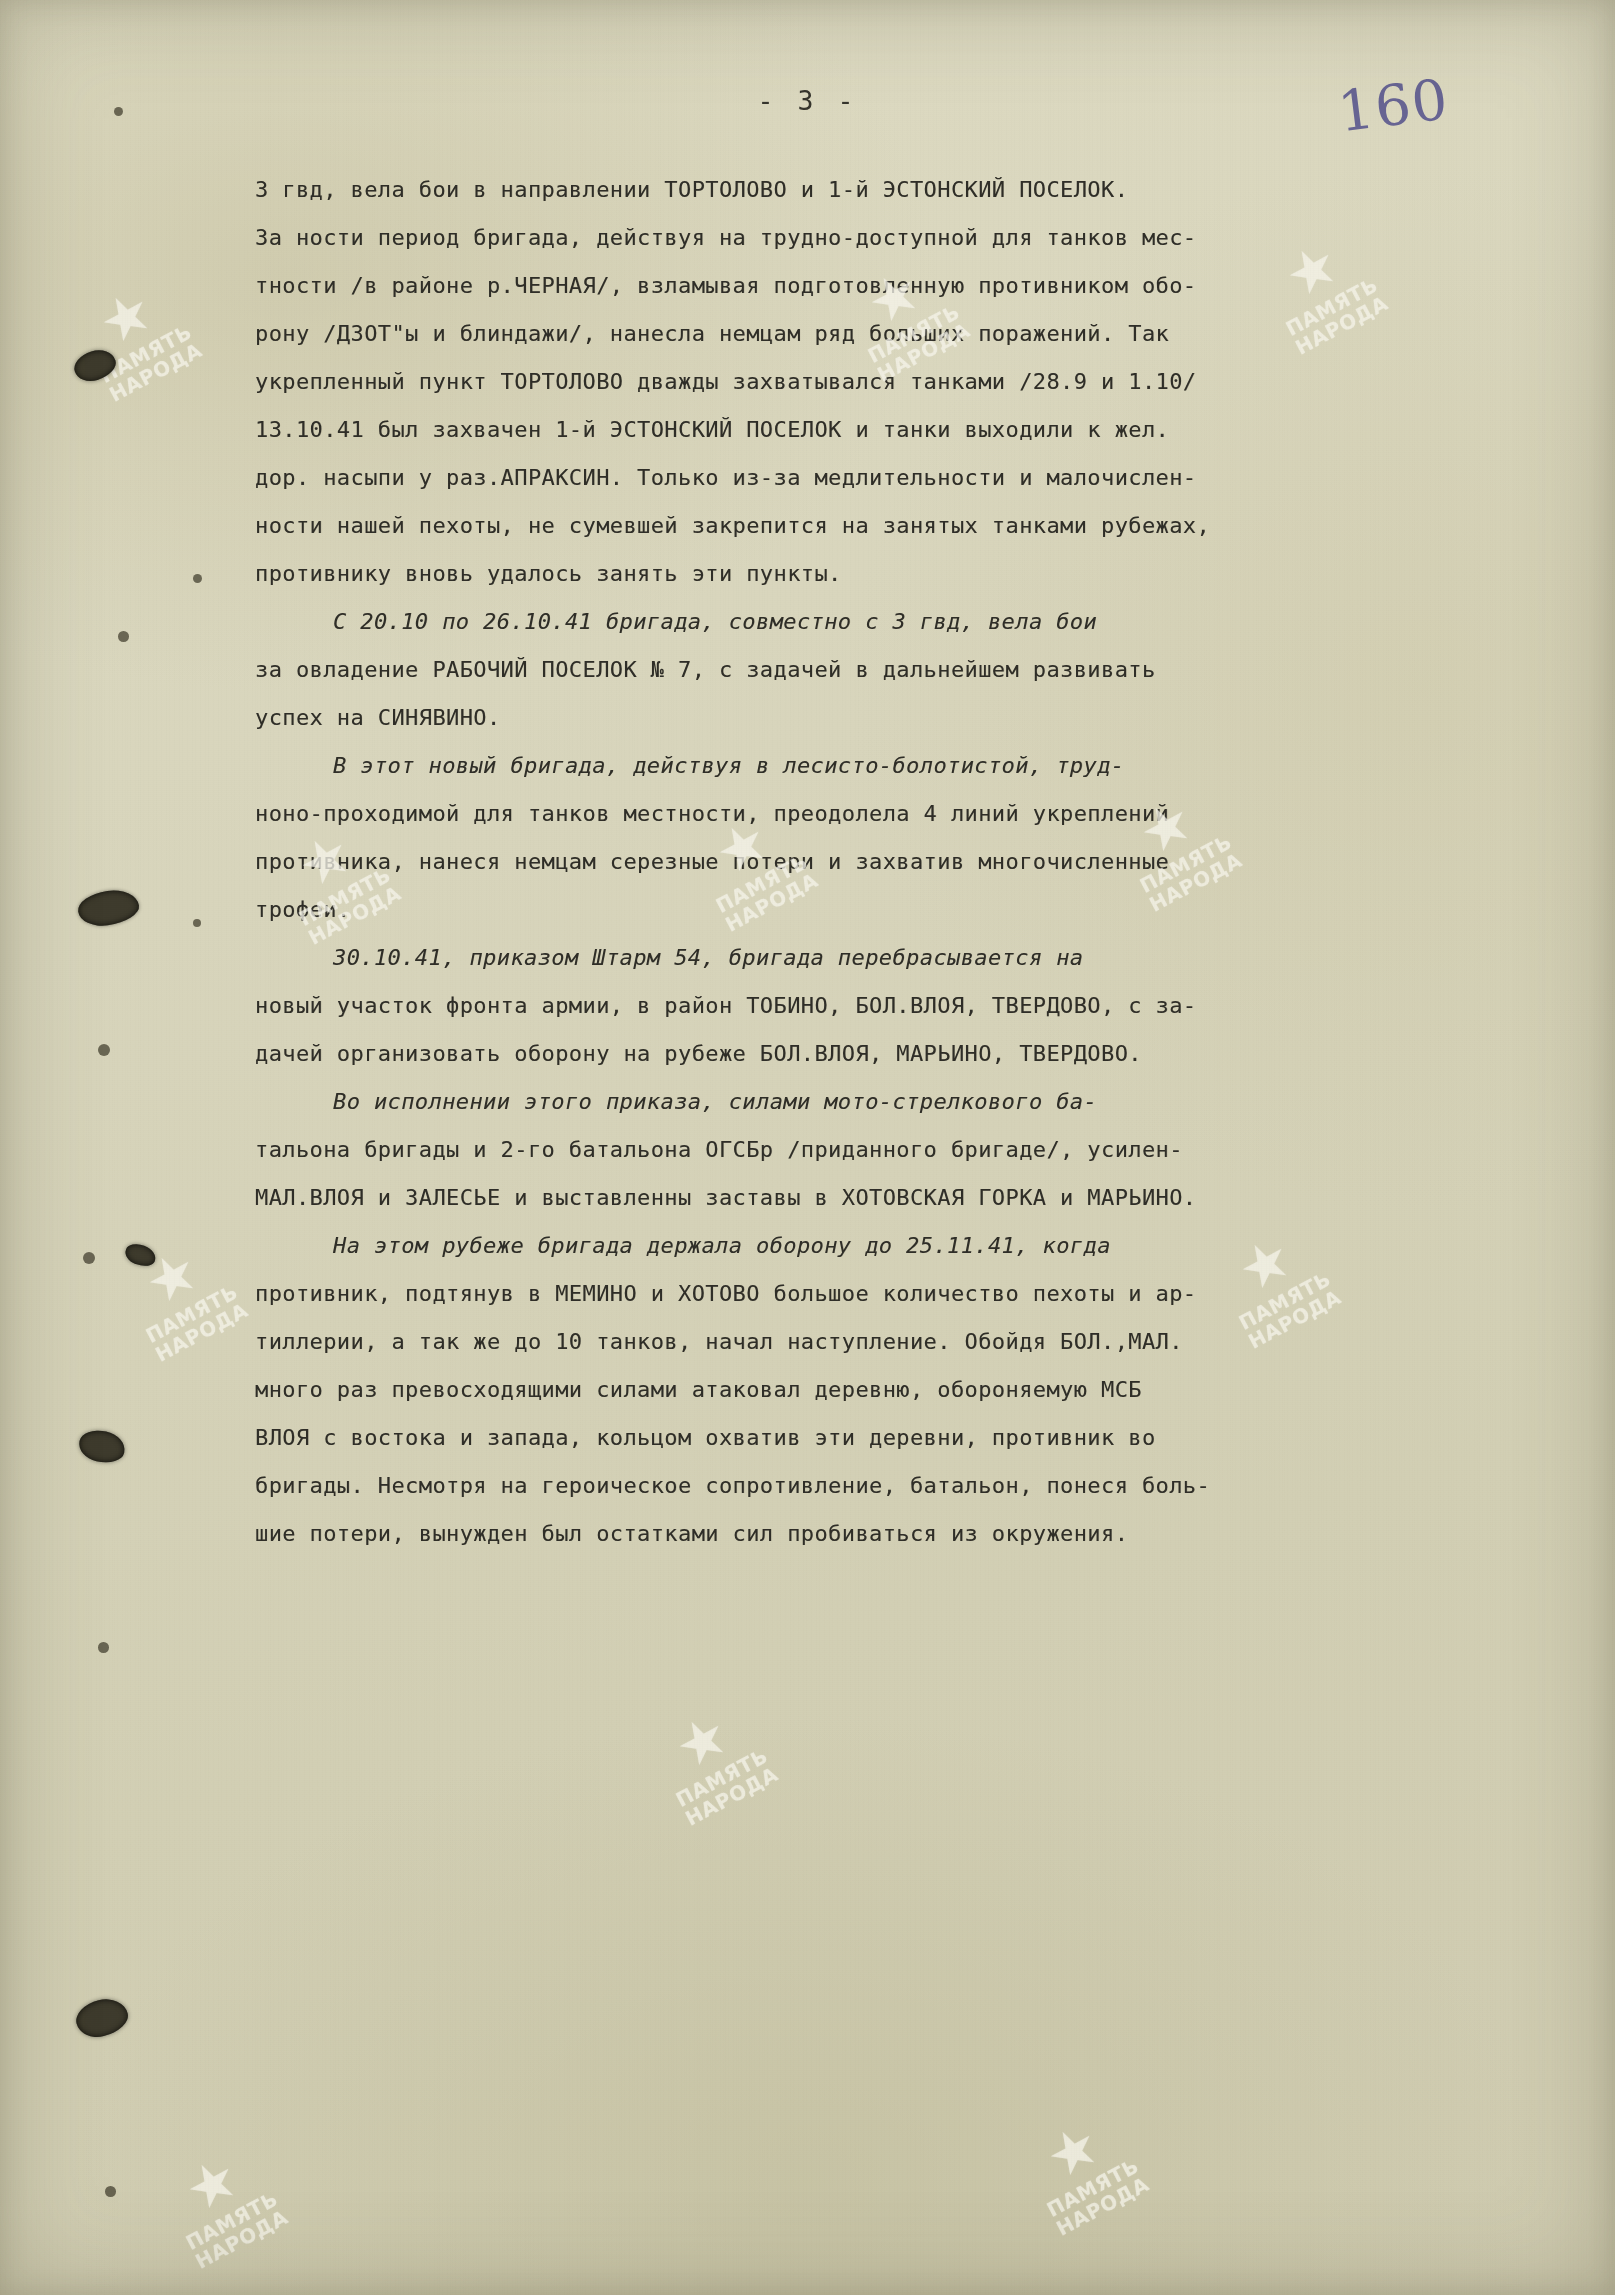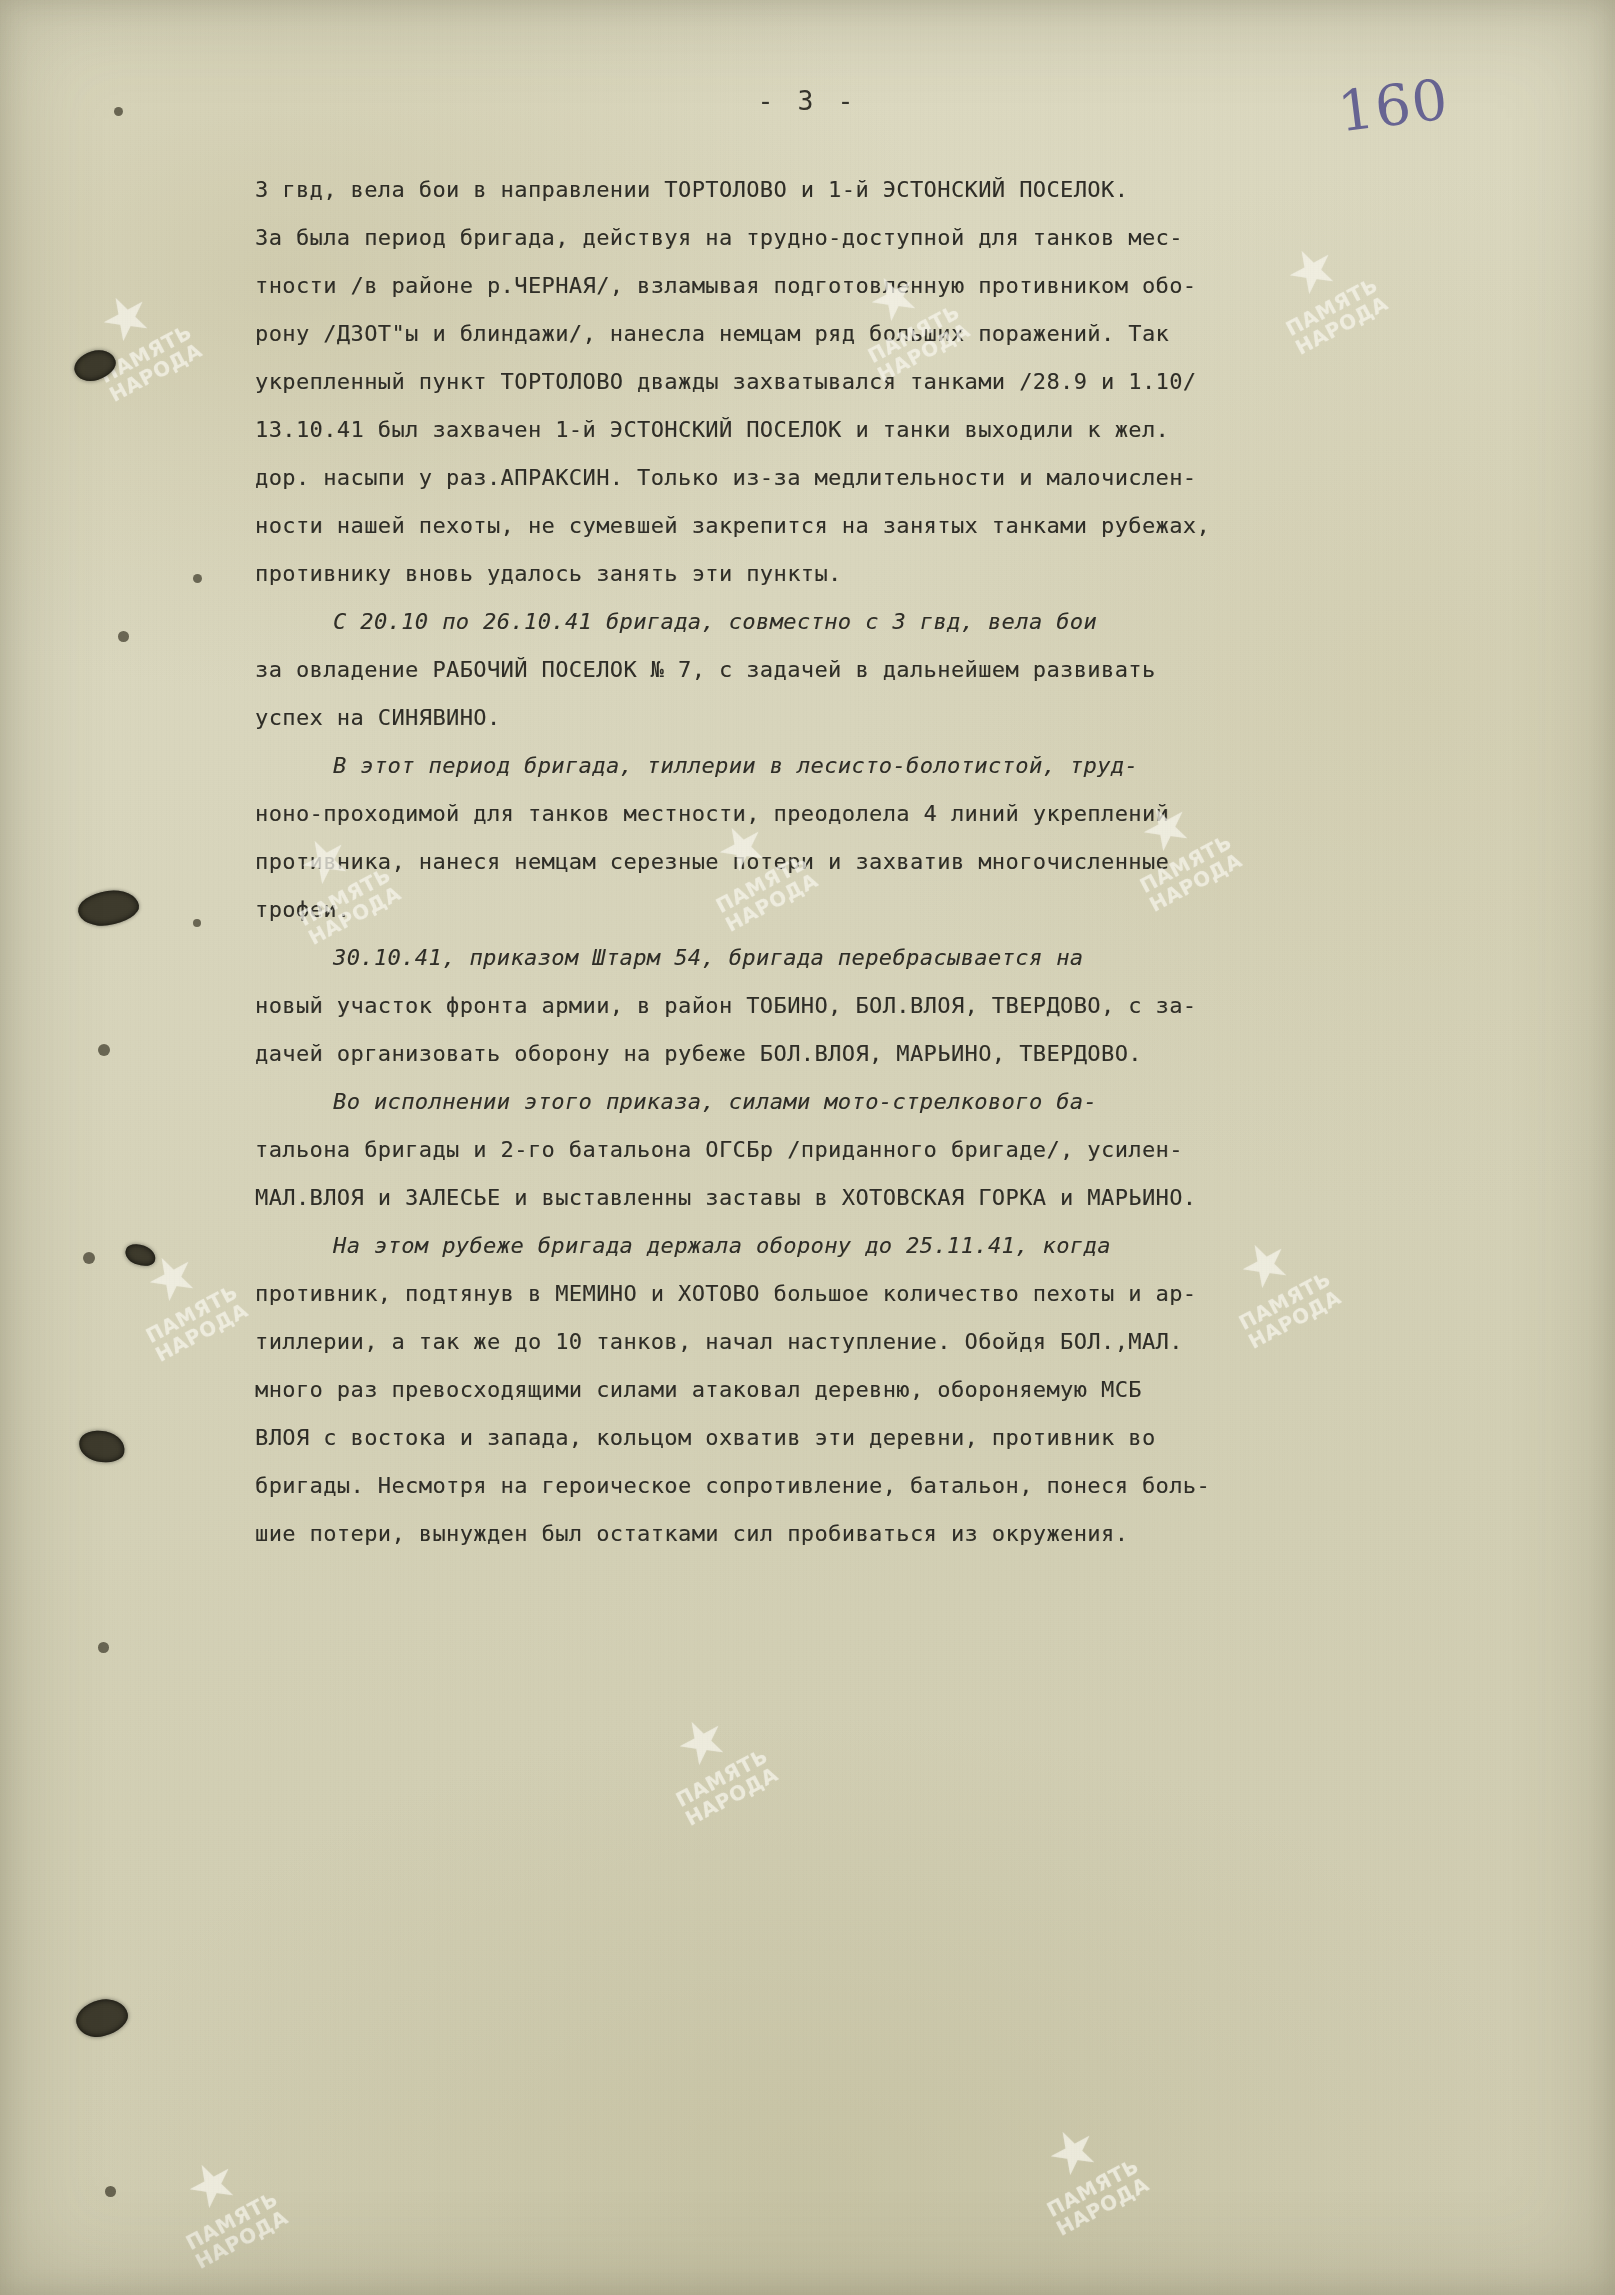--- a/index.html
+++ b/index.html
@@ -132,7 +132,7 @@
   <div id="body-text">
       <div class="para">
         <div class="line">З гвд, вела бои в направлении ТОРТОЛОВО и 1-й ЭСТОНСКИЙ ПОСЕЛОК.</div>
-        <div class="line">За была период бригада, действуя на трудно-доступной для танков мес-</div>
+        <div class="line">За ности период бригада, действуя на трудно-доступной для танков мес-</div>
         <div class="line">тности /в районе р.ЧЕРНАЯ/, взламывая подготовленную противником обо-</div>
         <div class="line">рону /ДЗОТ"ы и блиндажи/, нанесла немцам ряд больших поражений. Так</div>
         <div class="line">укрепленный пункт ТОРТОЛОВО дважды захватывался танками /28.9 и 1.10/</div>

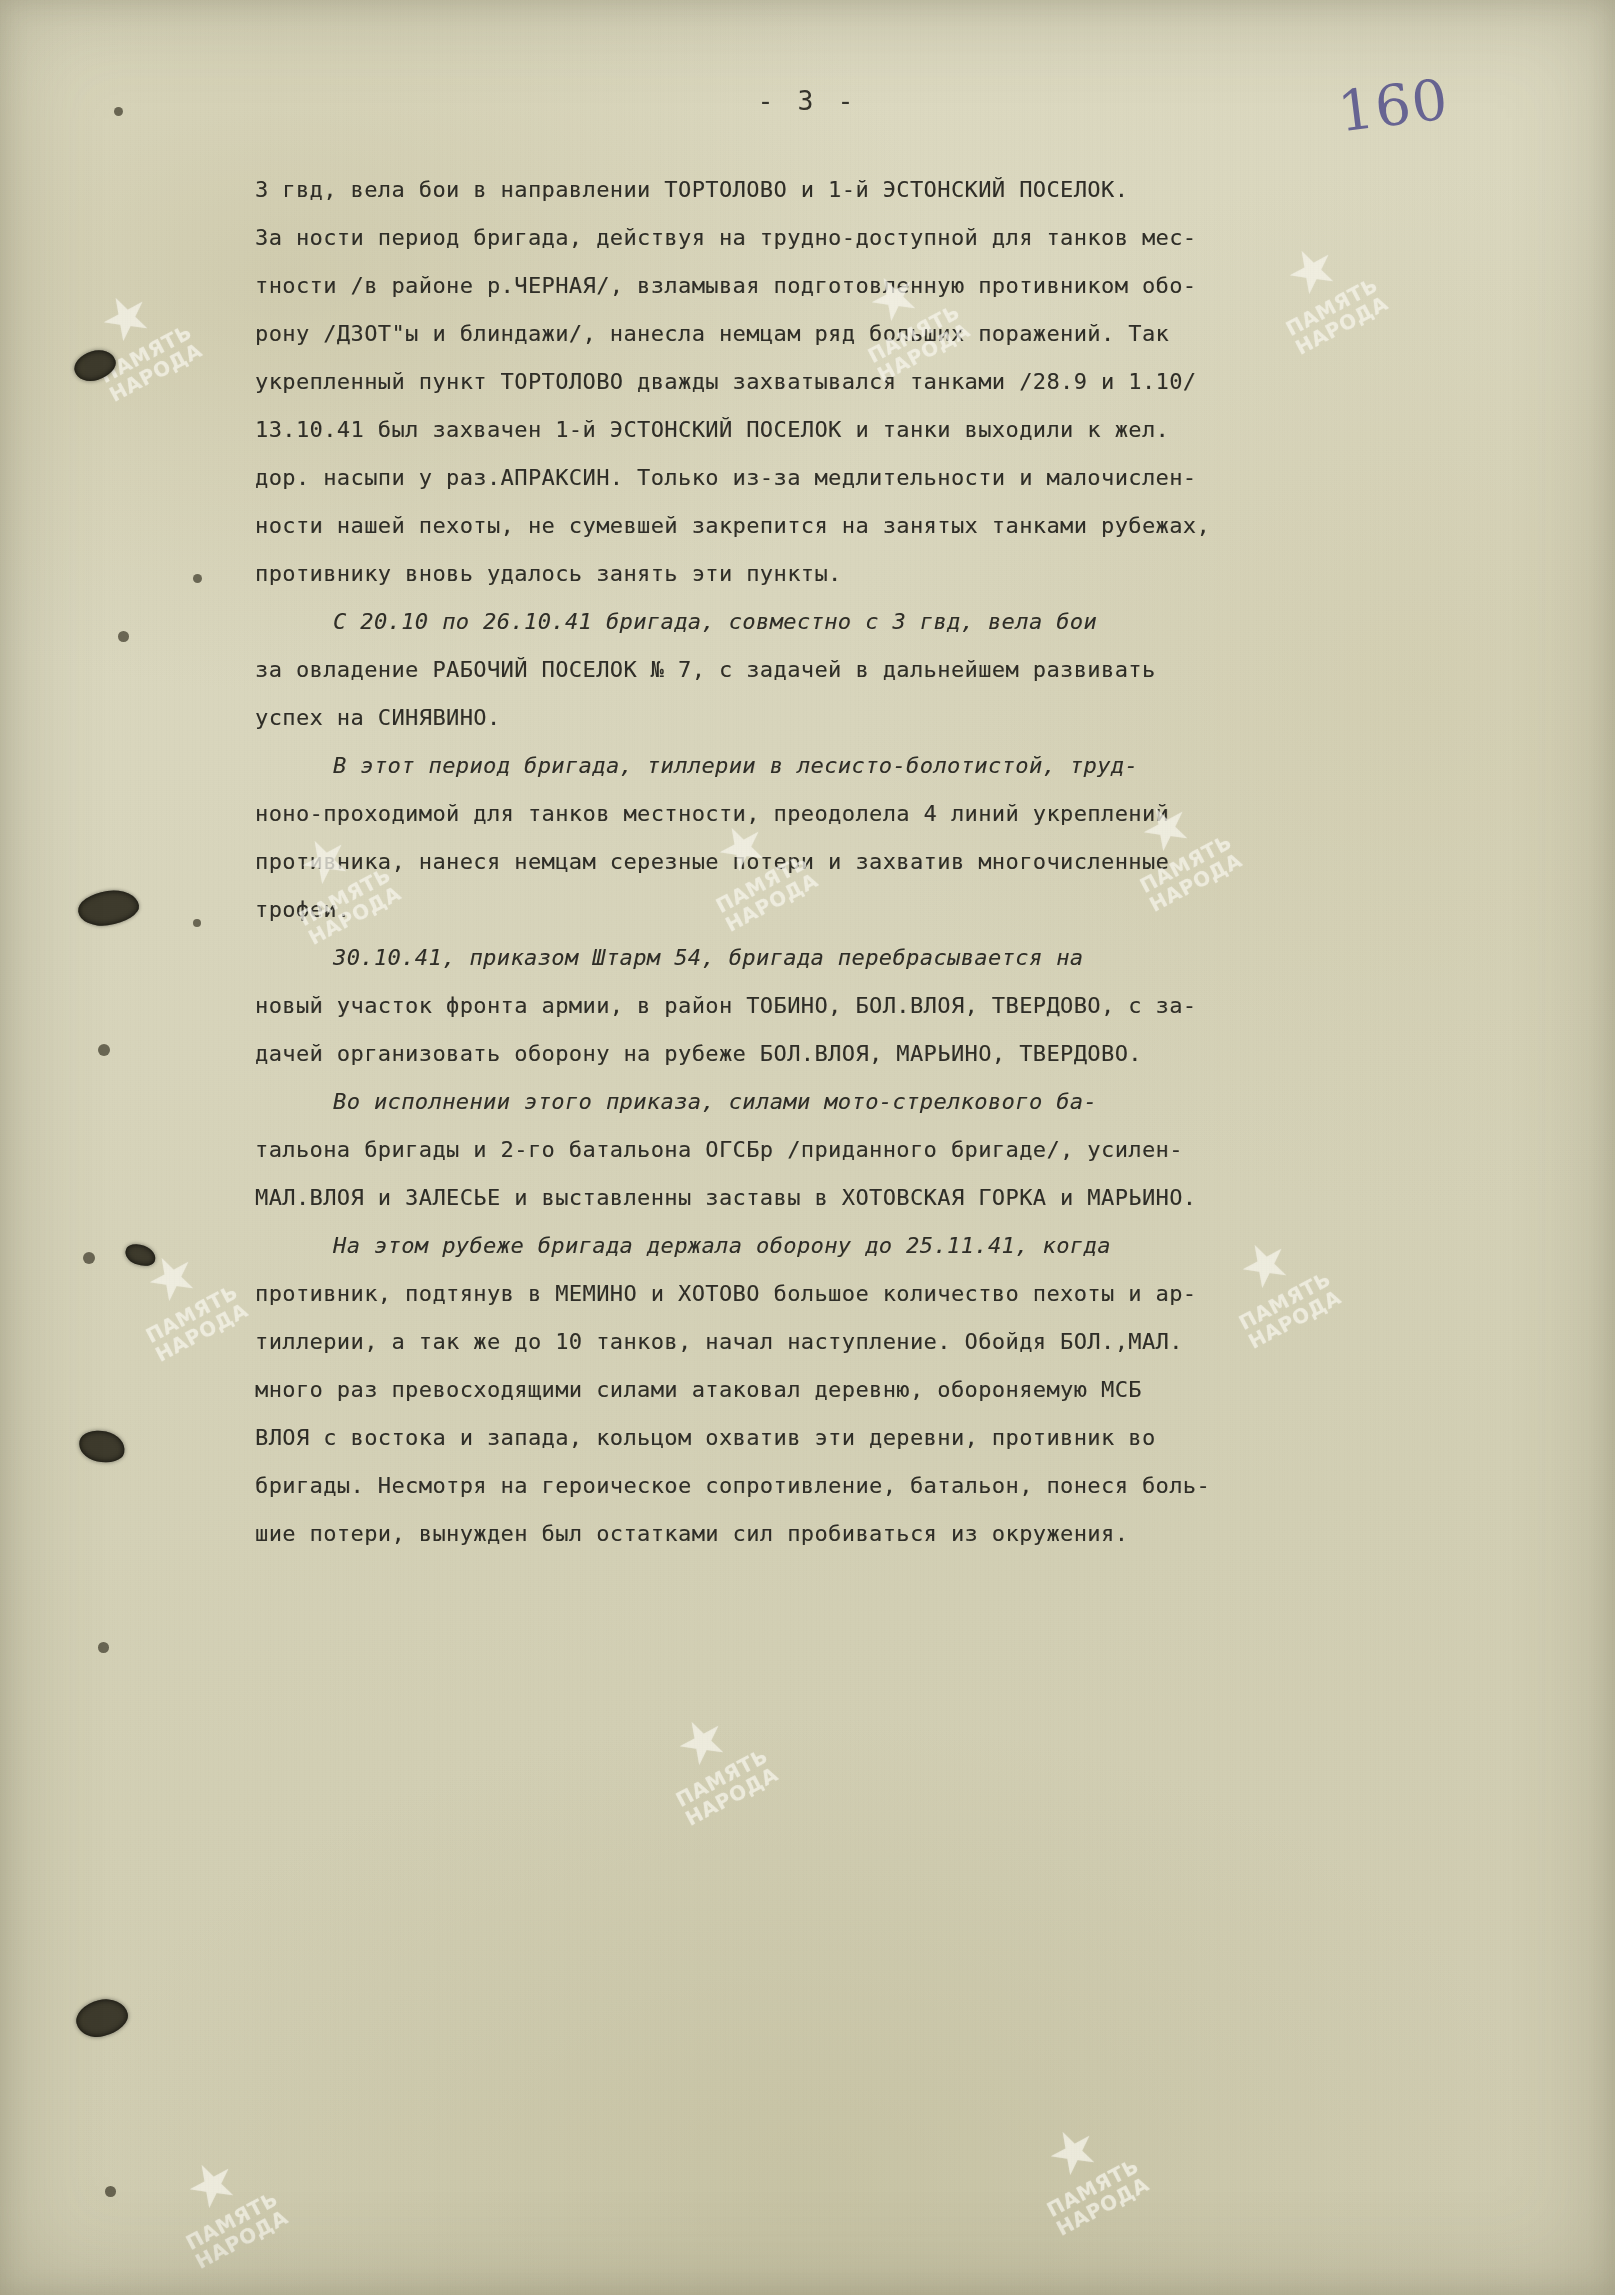--- a/index.html
+++ b/index.html
@@ -147,7 +147,7 @@
         <div class="line">успех на СИНЯВИНО.</div>
       </div>
       <div class="para">
-        <div class="line indent">В этот период бригада, тиллерии в лесисто-болотистой, труд-</div>
+        <div class="line indent">В этот новый бригада, действуя в лесисто-болотистой, труд-</div>
         <div class="line">ноно-проходимой для танков местности, преодолела 4 линий укреплений</div>
         <div class="line">противника, нанеся немцам серезные потери и захватив многочисленные</div>
         <div class="line">трофеи.</div>

